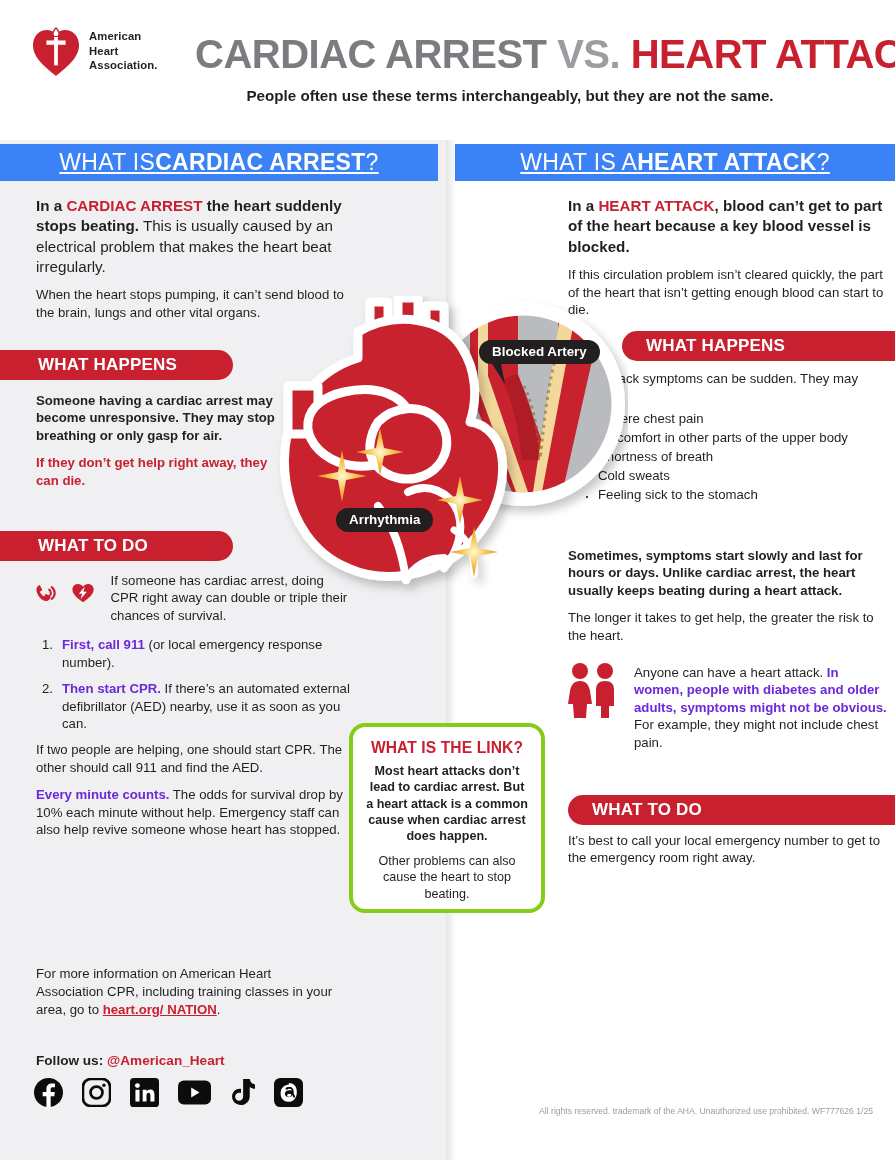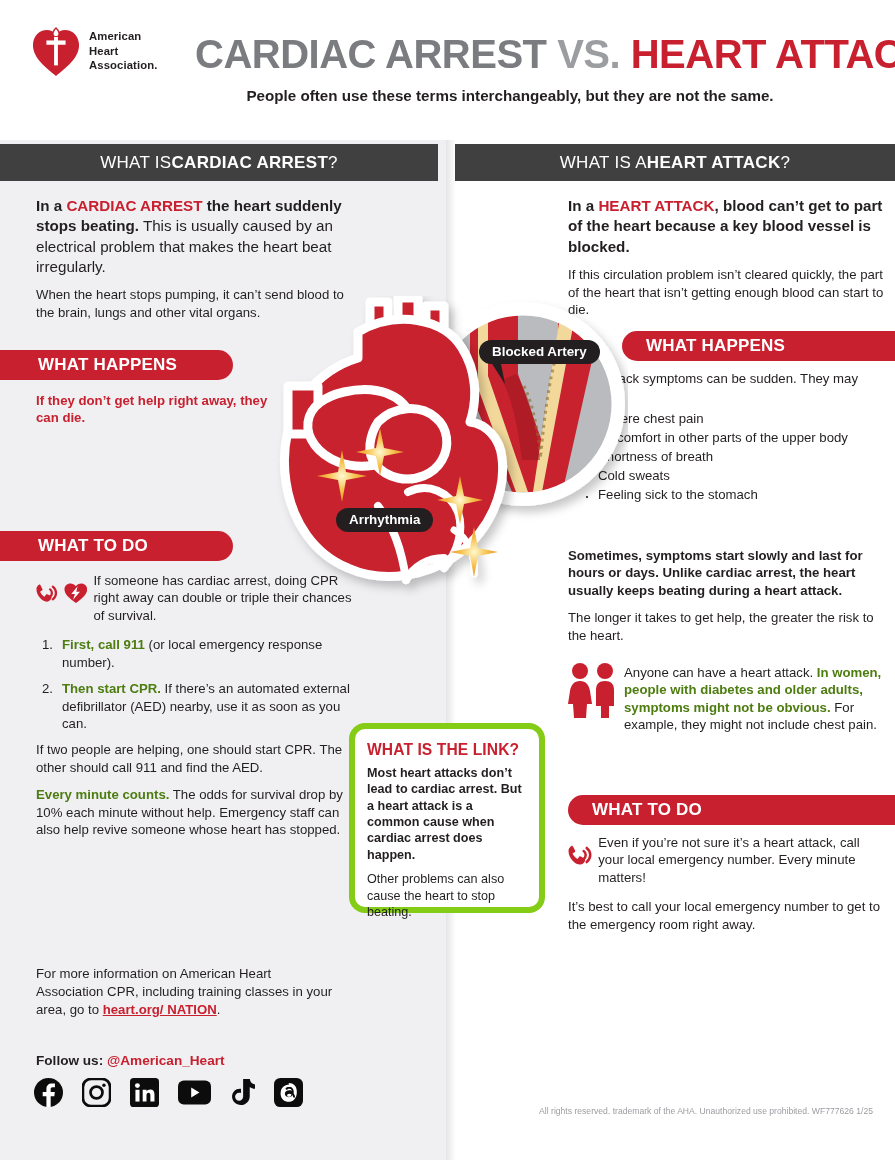--- a/index.html
+++ b/index.html
@@ -40,9 +40,9 @@
 
   
   .band {
-    position: absolute; height: 37px; background: #404040; color: #fff;
+    position: absolute; height: 37px; background: #3b82f6; color: #fff;
     display: flex; align-items: center; justify-content: center;
-    font-size: 17px; font-weight: 400; letter-spacing: .3px;
+    font-size: 23px; font-weight: 400; letter-spacing: .3px; text-decoration: underline;
   }
   .band b { font-weight: 700; }
   .band-left  { left: 0;   top: 144px; width: 438px; }

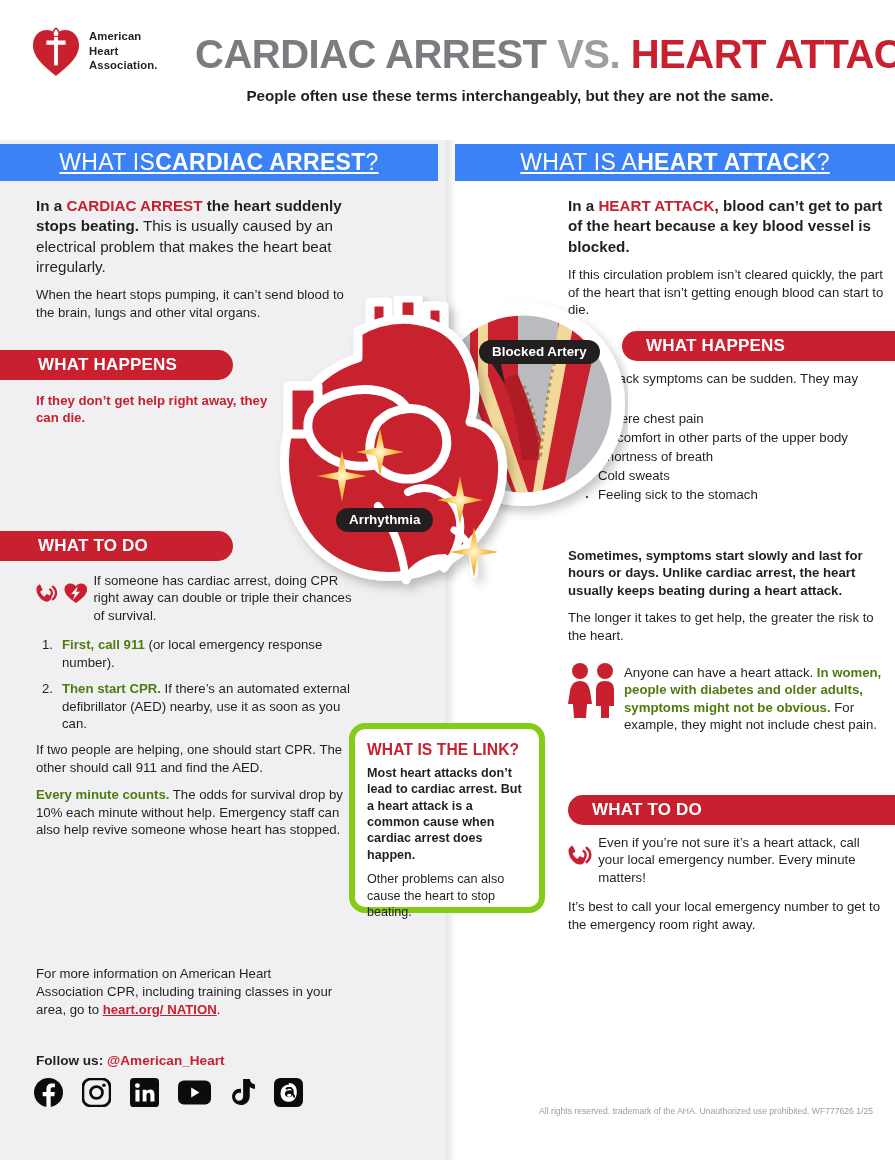--- a/index.html
+++ b/index.html
@@ -162,6 +162,7 @@
     </div>
 
   <div class="col left-col" style="top:392px; width:248px;">
+    <p class="body bold">Someone having a cardiac arrest may become unresponsive. They may stop breathing or only gasp for air.</p>
     <p class="body bold red">If they don’t get help right away, they can die.</p>
   </div>
 

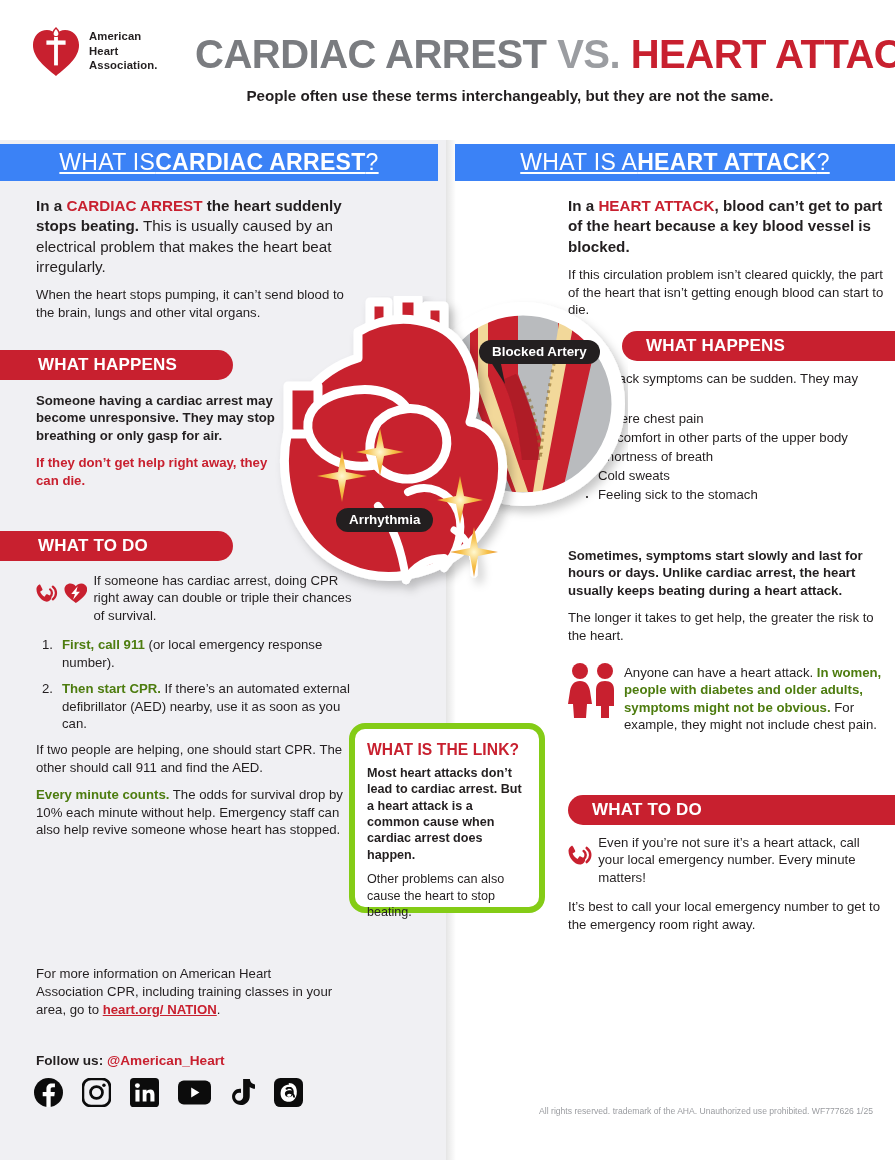--- a/index.html
+++ b/index.html
@@ -76,7 +76,7 @@
                 margin-bottom: 9px; counter-increment: s; }
   ol.steps li::before { content: counter(s) "."; position: absolute; left: 6px; top: 0; }
 
-  .icon-row { display: flex; align-items: flex-start; gap: 6px; margin-bottom: 12px; }
+  .icon-row { display: flex; align-items: flex-start; gap: 16px; margin-bottom: 12px; }
   .icon-row .txt { font-size: 13.2px; line-height: 1.32; padding-top: 2px; }
 
   

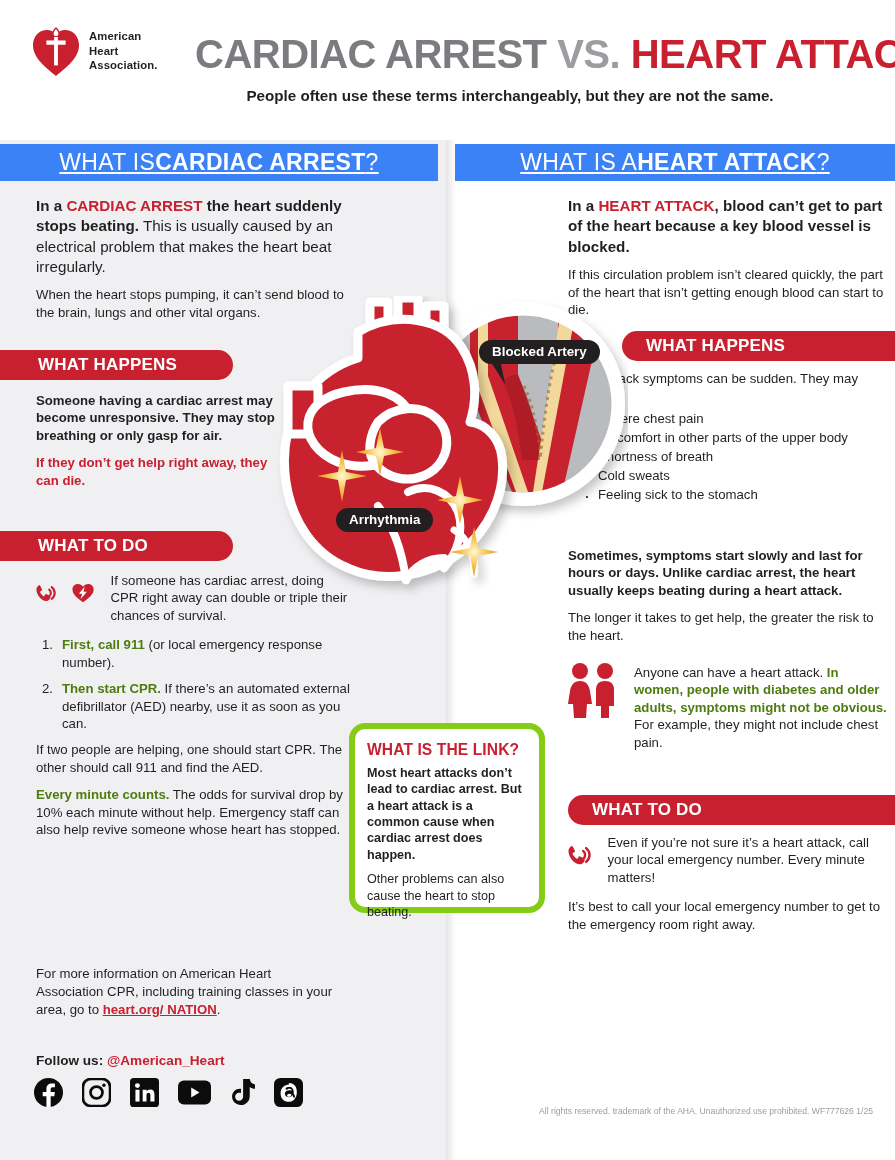--- a/index.html
+++ b/index.html
@@ -65,7 +65,7 @@
   p.body { font-size: 13.2px; font-weight: 400; line-height: 1.32; margin-bottom: 10px; }
   p.body.bold { font-weight: 700; }
   .red { color: #c8202f; }
-  .redb { color: #4d7c0f; font-weight: 700; }
+  .redb { color: #6d28d9; font-weight: 700; }
 
   ul.sym { list-style: none; margin: 0 0 0 14px; padding: 0; }
   ul.sym li { position: relative; padding-left: 16px; font-size: 13.2px; line-height: 1.45; }

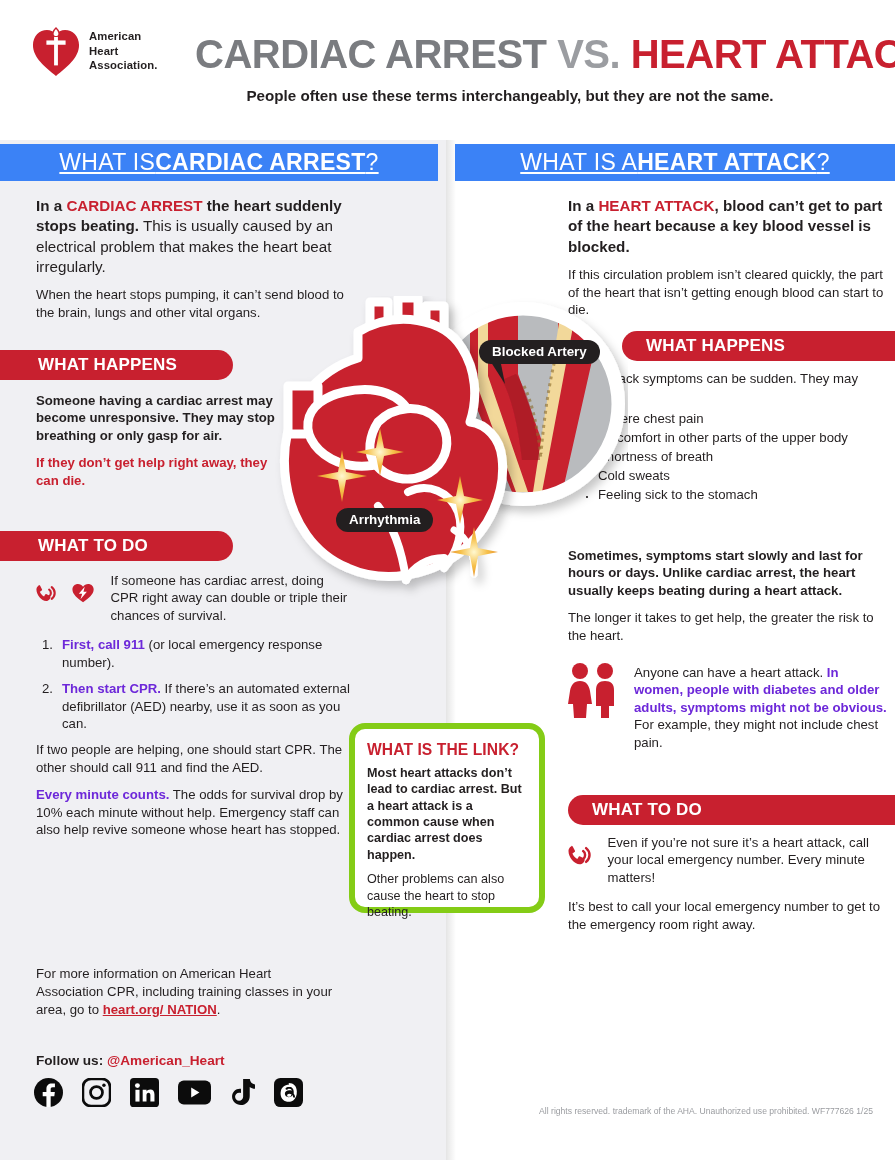--- a/index.html
+++ b/index.html
@@ -82,8 +82,8 @@
   
   .linkbox {
     position: absolute; left: 349px; top: 723px; width: 196px; height: 190px;
-    background: #fff; border: 6px solid #84cc16; border-radius: 16px;
-    padding: 12px 12px 0; 
+    background: #fff; border: 4px solid #84cc16; border-radius: 16px;
+    padding: 12px 12px 0; text-align: center;
   }
   .linkbox h3 { font-size: 15.6px; font-weight: 700; color: #c8202f; margin-bottom: 6px; letter-spacing: .1px; }
   .linkbox p.a { font-size: 12.6px; font-weight: 700; line-height: 1.3; margin-bottom: 8px; }

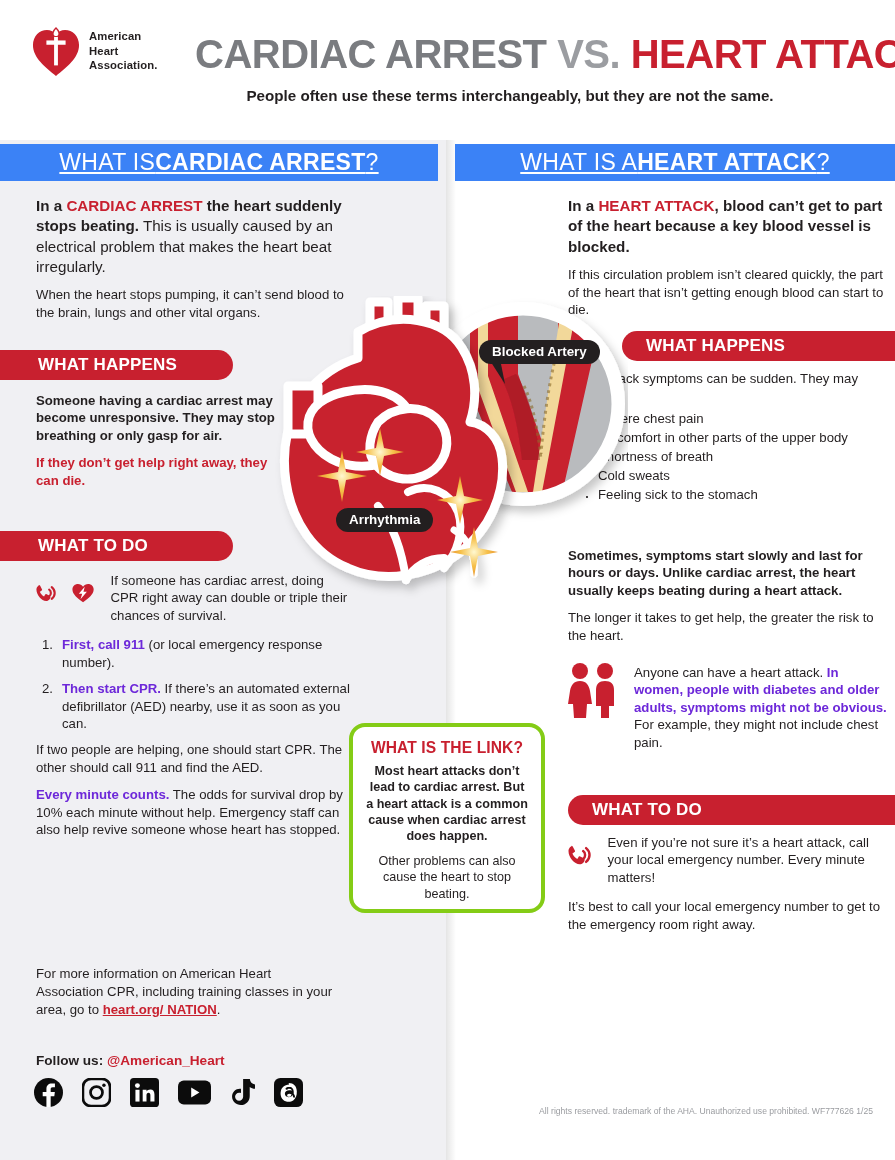--- a/index.html
+++ b/index.html
@@ -235,14 +235,6 @@
     </div>
 
   <div class="col right-col" style="top:832px;">
-    <div class="icon-row">
-      <svg width="48" height="46" viewBox="0 0 48 46">
-        <path d="M10 4c-4 0-9 5-9 11 0 13 12 27 23 27 5 0 10-5 10-9 0-2-1-3-3-4l-6-3c-2-1-3 0-4 2l-2 3c-4-2-8-6-10-11l3-2c2-1 3-2 2-4l-3-6c-1-2-2-4-4-4h3z" fill="#c8202f"></path>
-        <path d="M37 9c5 4 7 9 7 14s-2 10-7 14" stroke="#c8202f" stroke-width="5" fill="none" stroke-linecap="round"></path>
-        <path d="M31 15c3 2 4 5 4 8s-1 6-4 8" stroke="#c8202f" stroke-width="5" fill="none" stroke-linecap="round"></path>
-      </svg>
-      <div class="txt">Even if you’re not sure it’s a heart attack, call your local emergency number. Every minute matters!</div>
-    </div>
     <p class="body">It’s best to call your local emergency number to get to the emergency room right away.</p>
   </div>
 

